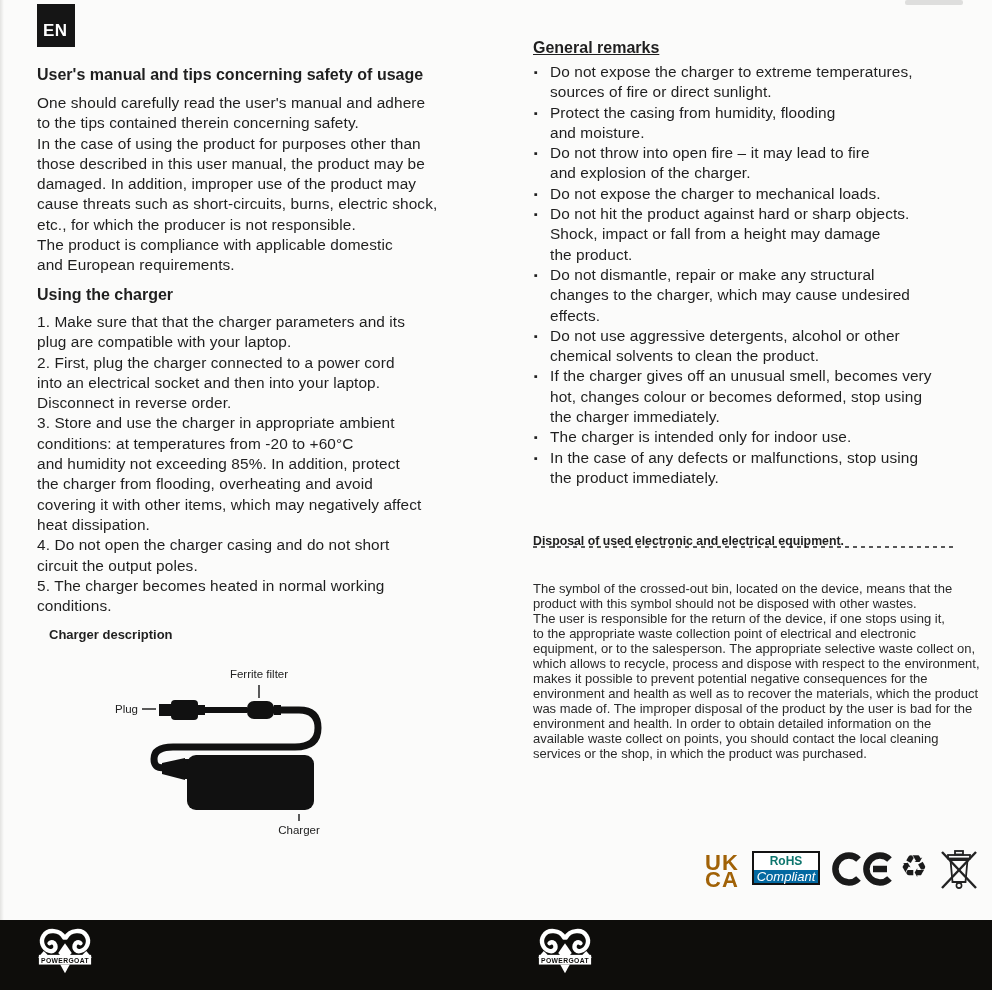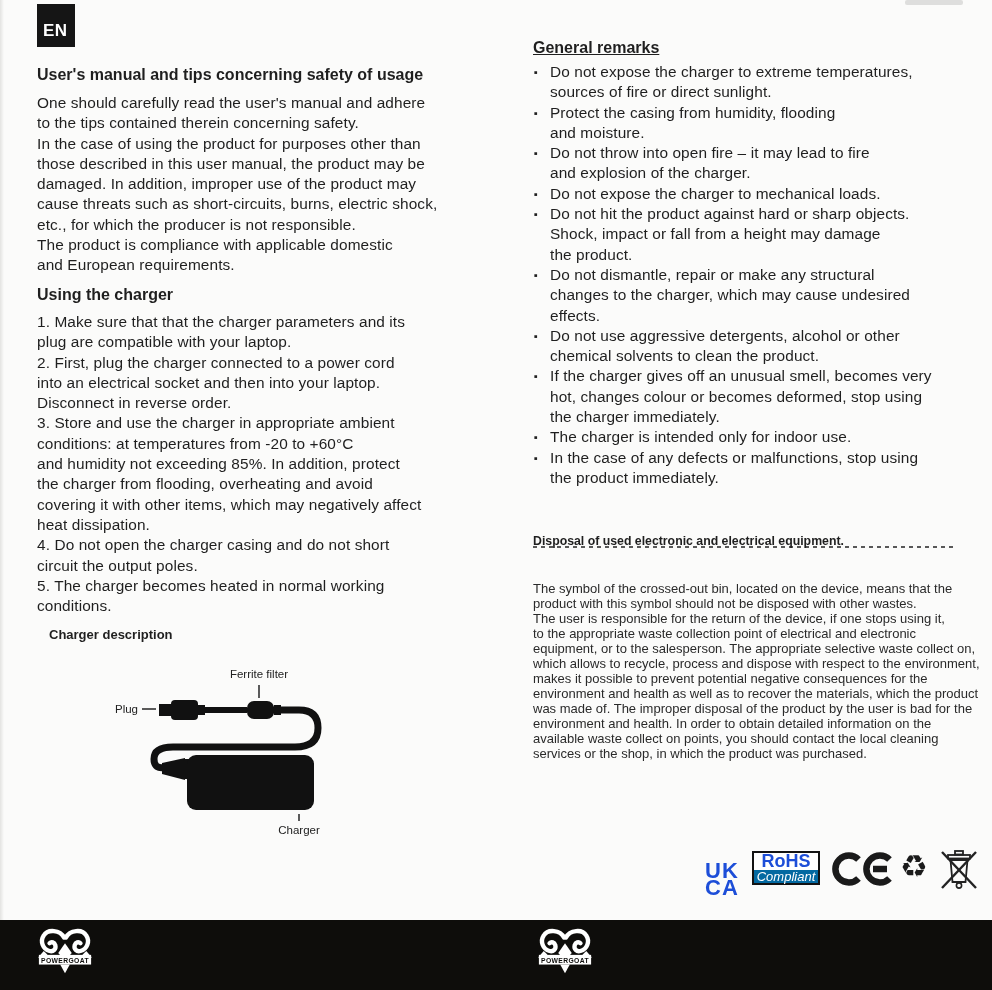--- a/index.html
+++ b/index.html
@@ -47,7 +47,7 @@
   .disposal-text{position:absolute;left:533px;top:581px;width:455px;font-size:13px;line-height:15px;white-space:pre-line;color:#2a2a2a;}
 
   .marks{position:absolute;left:700px;top:845px;width:270px;height:50px;}
-  .ukca{position:absolute;left:5px;top:17px;font-weight:bold;font-size:22px;line-height:17px;letter-spacing:1px;color:#1d4ed8;}
+  .ukca{position:absolute;left:5px;top:9px;font-weight:bold;font-size:22px;line-height:17px;letter-spacing:1px;color:#a16207;}
   .rohs{position:absolute;left:52px;top:6px;width:68px;border:2.5px solid #131313;text-align:center;background:#fff;}
   .rohs-top{font-weight:bold;font-size:18px;line-height:17px;color:#1d4ed8;}
   .rohs-bottom{background:#0369a1;color:#fff;font-size:13px;line-height:13px;font-style:italic;}

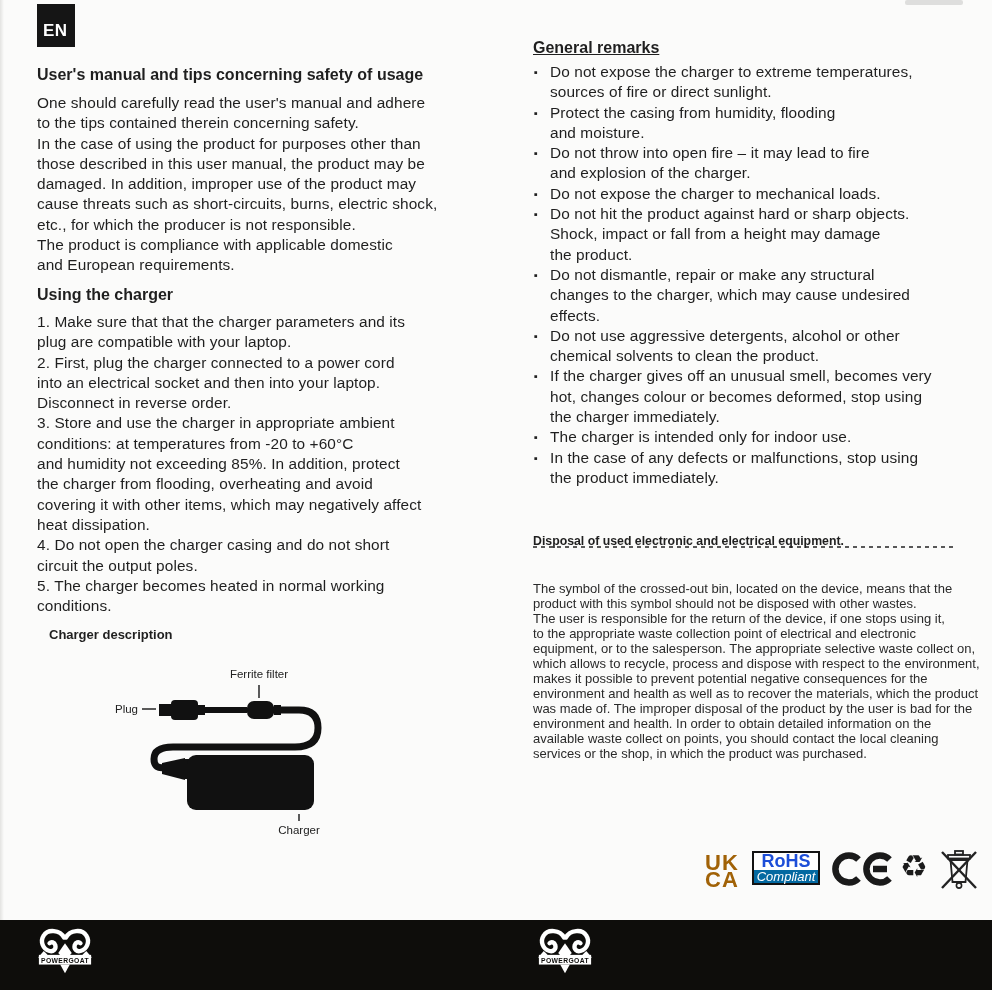--- a/index.html
+++ b/index.html
@@ -49,7 +49,7 @@
   .marks{position:absolute;left:700px;top:845px;width:270px;height:50px;}
   .ukca{position:absolute;left:5px;top:9px;font-weight:bold;font-size:22px;line-height:17px;letter-spacing:1px;color:#a16207;}
   .rohs{position:absolute;left:52px;top:6px;width:68px;border:2.5px solid #131313;text-align:center;background:#fff;}
-  .rohs-top{font-weight:bold;font-size:18px;line-height:17px;color:#1d4ed8;}
+  .rohs-top{font-weight:bold;font-size:12px;line-height:17px;color:#0f766e;}
   .rohs-bottom{background:#0369a1;color:#fff;font-size:13px;line-height:13px;font-style:italic;}
   .ce{position:absolute;left:132px;top:6px;}
   .recycle{position:absolute;left:200px;top:2px;font-size:31px;color:#1b1b1b;line-height:40px;}

